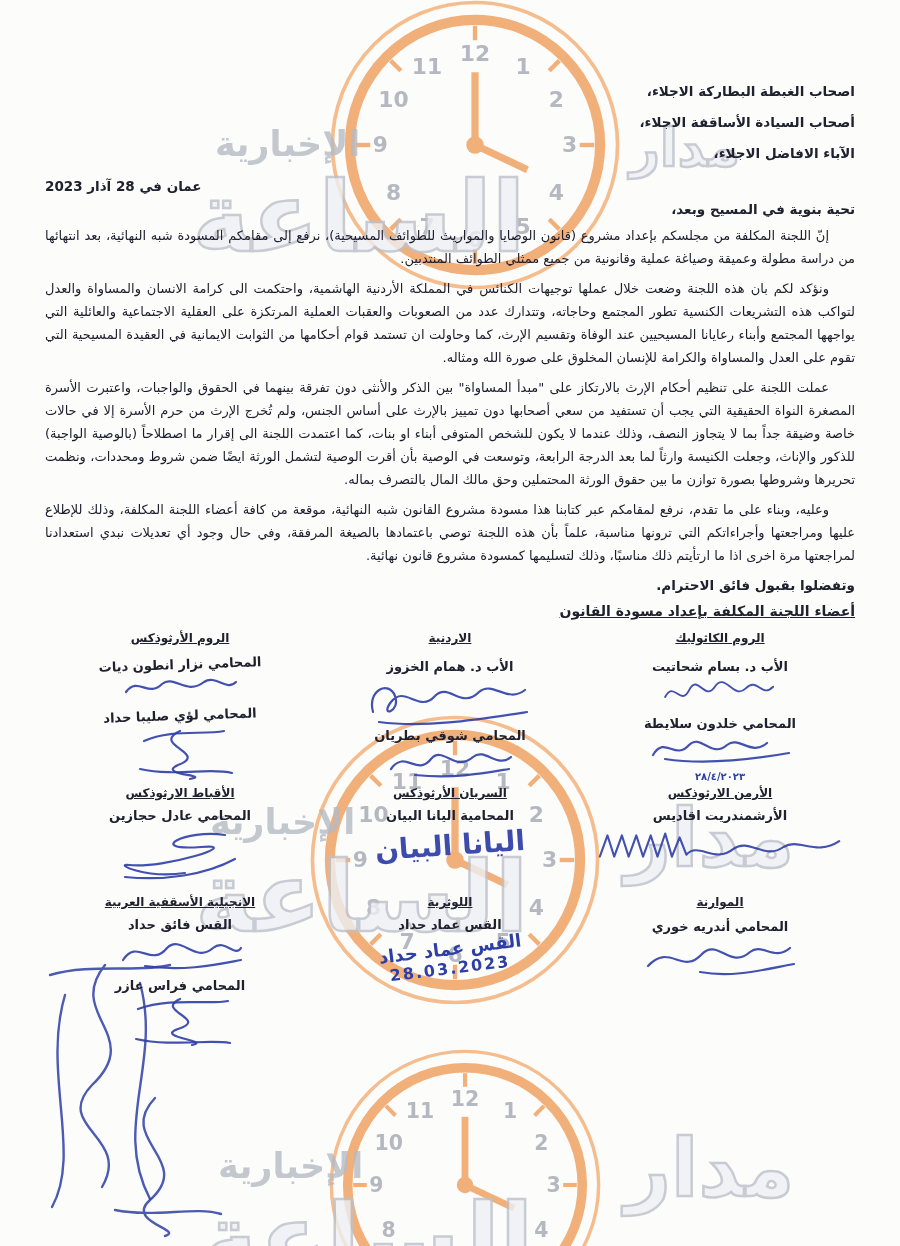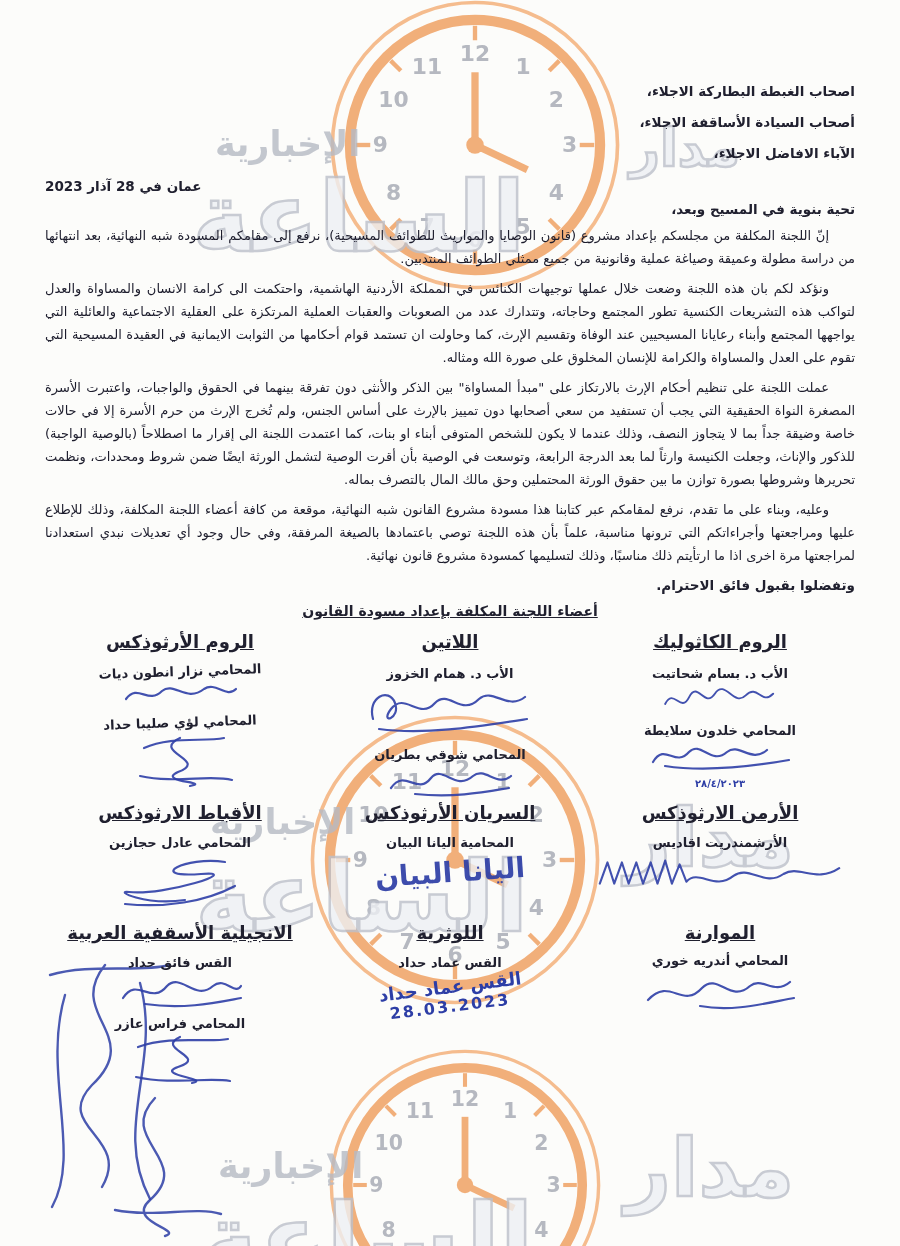--- a/index.html
+++ b/index.html
@@ -35,7 +35,7 @@
   .closing { font-size:13.5px; font-weight:bold; margin-top:10px; }
 
   .sig-title {
-    text-align:center; font-size:14px; font-weight:bold;
+    font-size:14px; font-weight:bold;
     text-decoration:underline; margin-top:10px;
   }
 

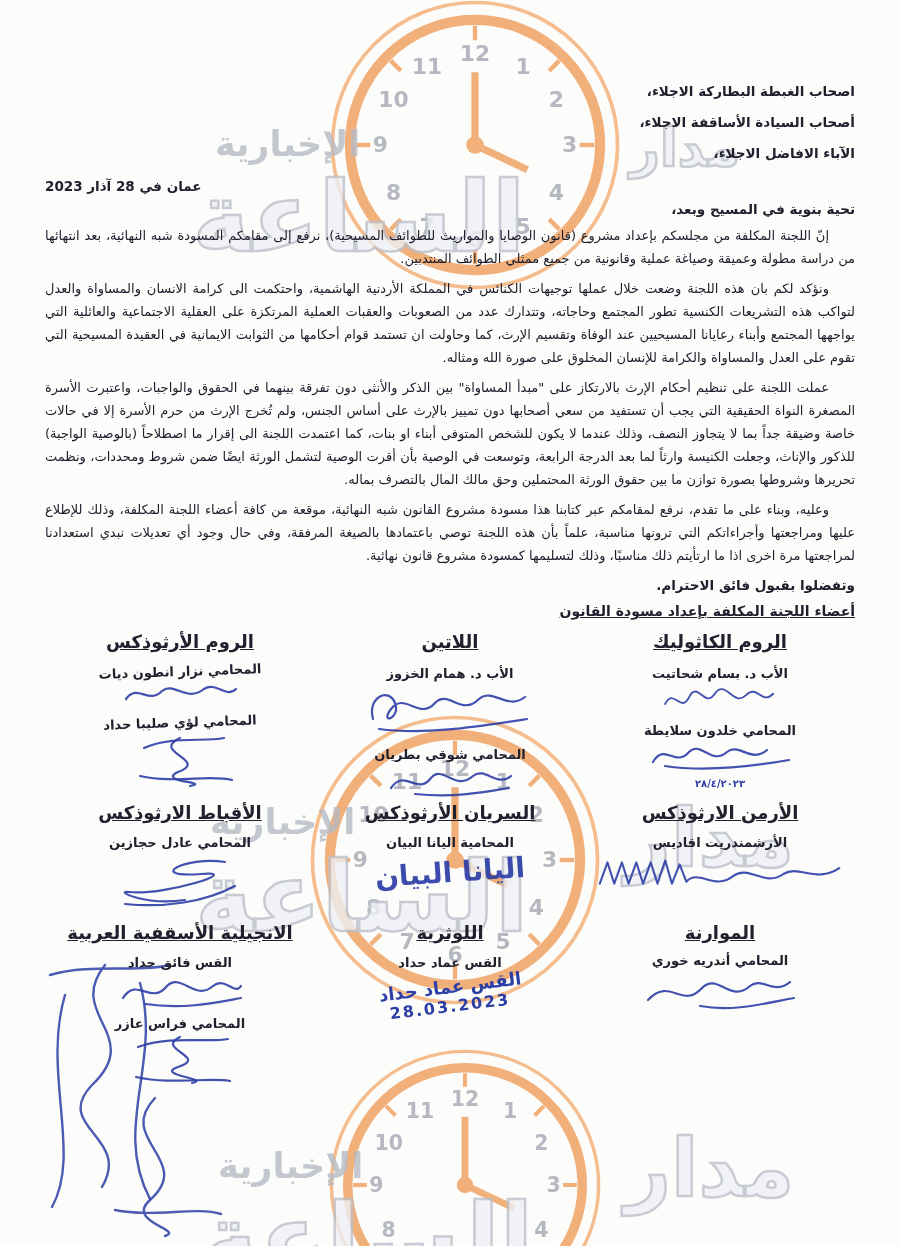--- a/index.html
+++ b/index.html
@@ -41,7 +41,7 @@
 
   .sig-grid { display:grid; grid-template-columns:1fr 1fr 1fr; margin-top:12px; }
   .sig-cell { text-align:center; position:relative; padding:0 8px; }
-  .sig-head { font-size:18px; font-weight:bold; text-decoration:underline; margin-bottom:8px; }
+  .sig-head { font-size:12px; font-weight:bold; text-decoration:underline; margin-bottom:8px; }
   .sig-name { font-size:13px; font-weight:bold; margin-top:12px; }
   .rot-l { transform:rotate(-2deg); }
 

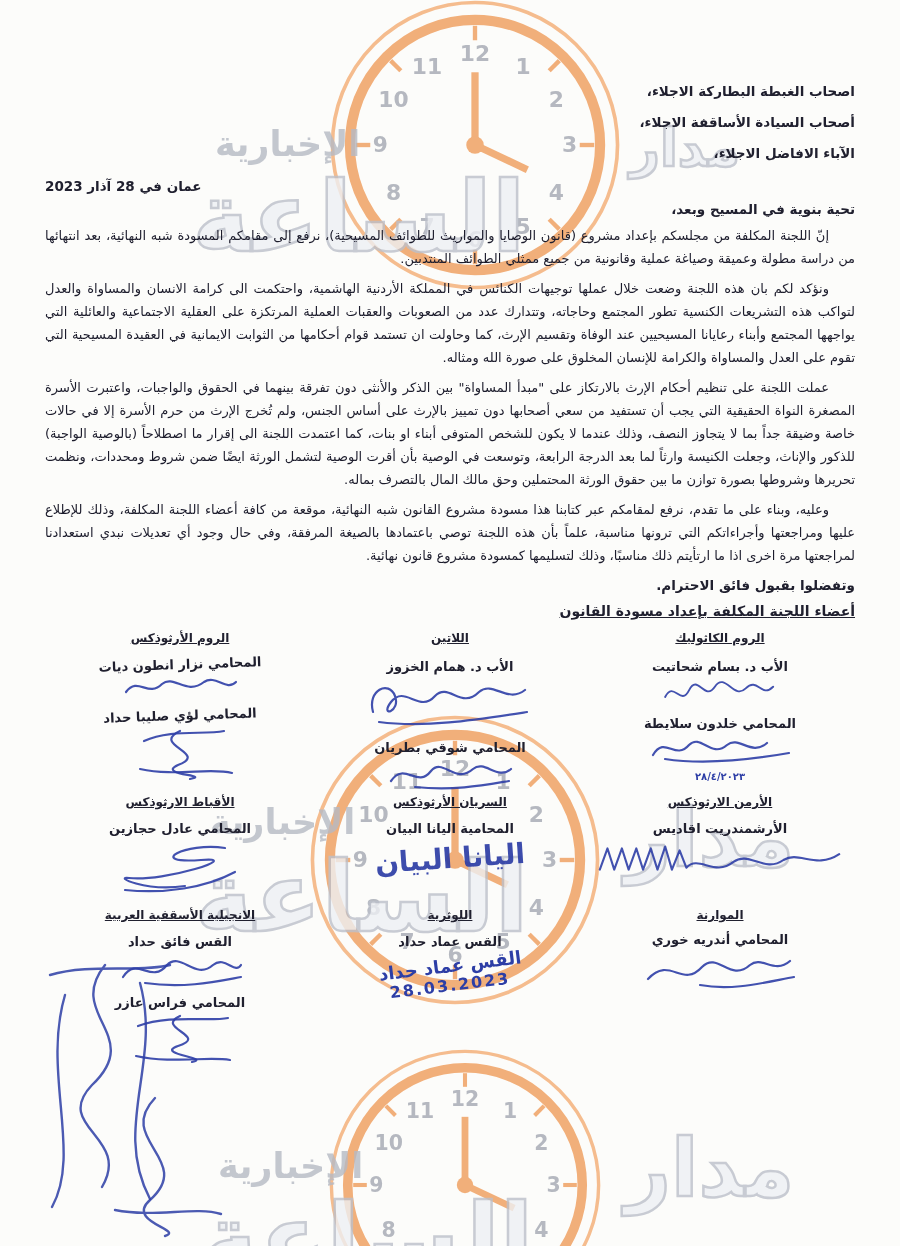--- a/index.html
+++ b/index.html
@@ -175,7 +175,7 @@
         <p class="hand hand-date">٢٨/٤/٢٠٢٣</p>
       </div>
       <div class="sig-cell">
-        <h4 class="sig-head">اللاتين</h4>
+        <h4 class="sig-head">الاردنية</h4>
         <p class="sig-name" style="margin-top:14px">الأب د. همام الخزوز</p>
         <svg class="scribble" width="170" height="52" viewBox="0 0 170 52">
           <path d="M8 36 C2 14 24 4 30 20 C36 36 14 42 26 26 C40 8 54 38 70 20 C84 6 96 34 114 16 C128 4 142 28 160 14"></path>

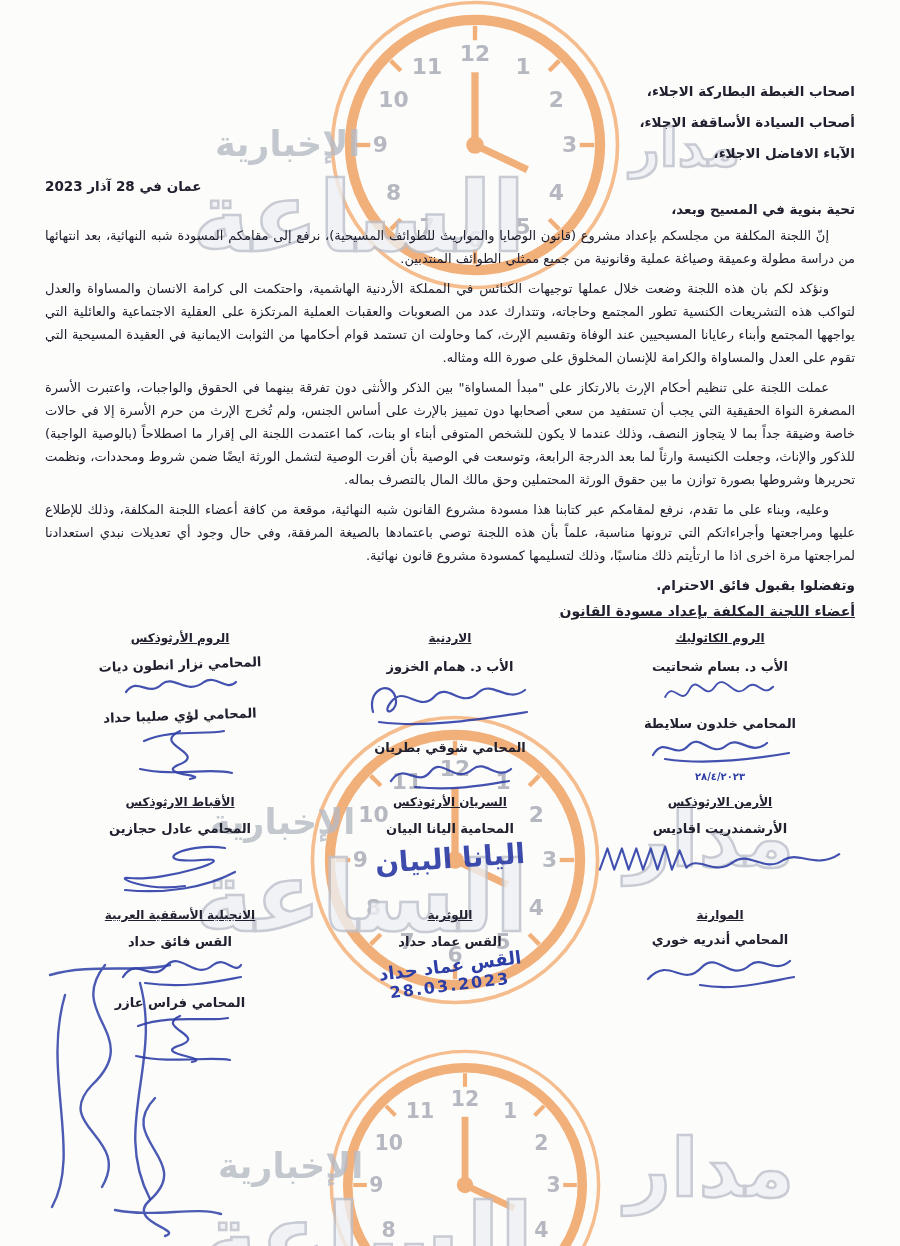--- a/index.html
+++ b/index.html
@@ -42,7 +42,7 @@
   .sig-grid { display:grid; grid-template-columns:1fr 1fr 1fr; margin-top:12px; }
   .sig-cell { text-align:center; position:relative; padding:0 8px; }
   .sig-head { font-size:12px; font-weight:bold; text-decoration:underline; margin-bottom:8px; }
-  .sig-name { font-size:13px; font-weight:bold; margin-top:12px; }
+  .sig-name { font-size:13px; font-weight:bold; margin-top:0; }
   .rot-l { transform:rotate(-2deg); }
 
   .scribble { display:block; margin:2px auto 0 auto; }

